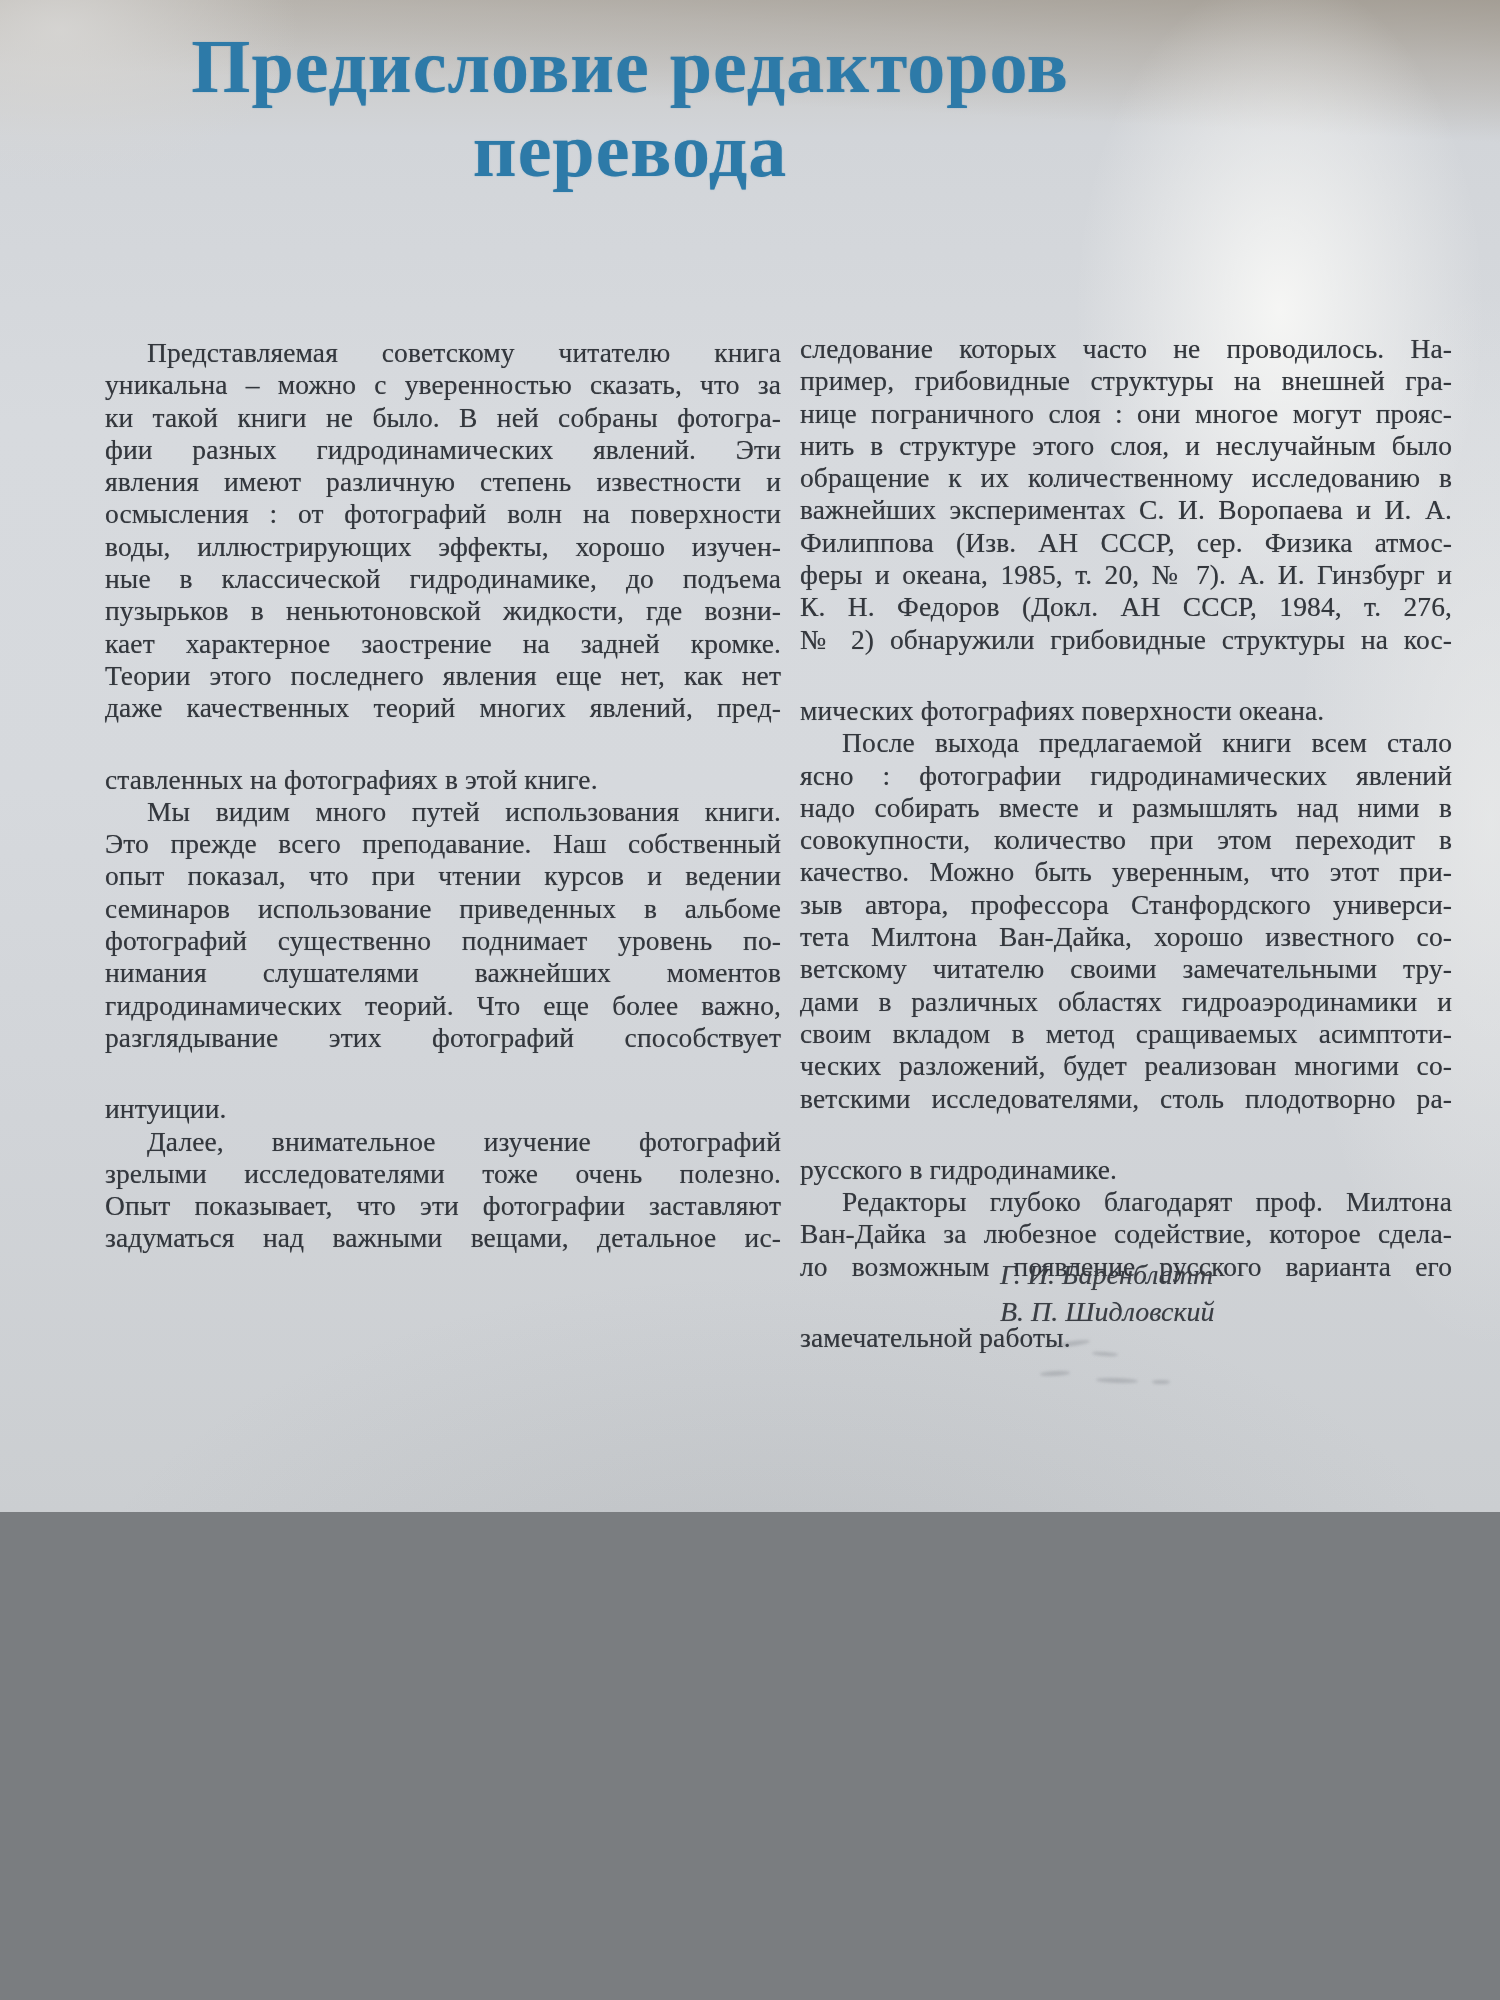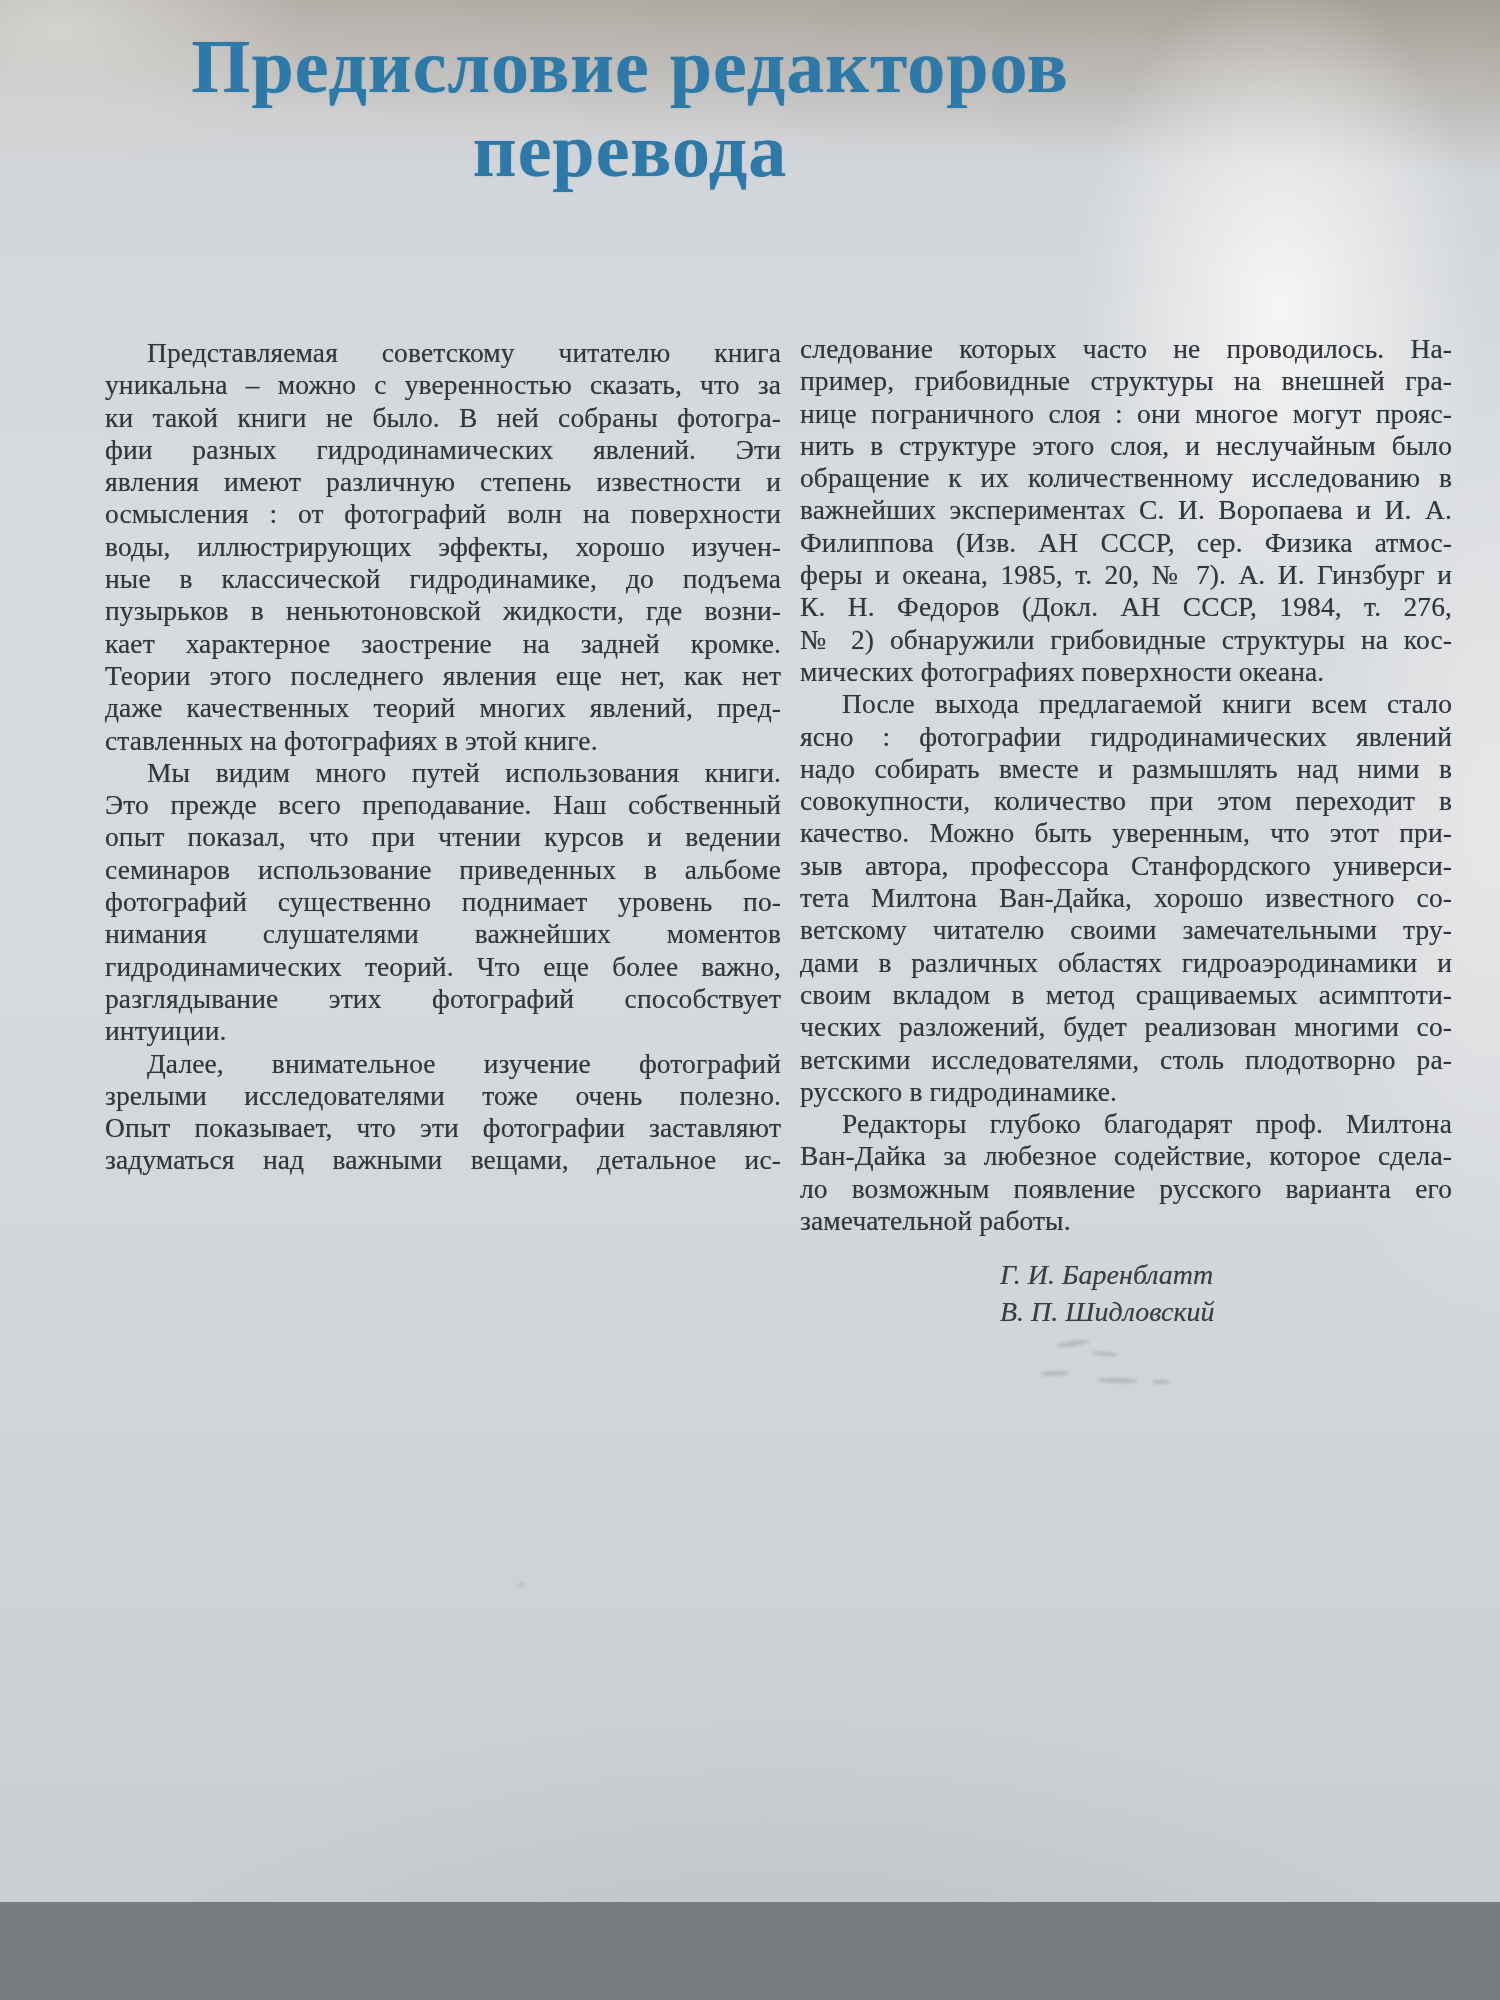--- a/index.html
+++ b/index.html
@@ -7,7 +7,7 @@
   .photo {
     position: relative;
     width: 1500px;
-    height: 1902px;
+    height: 1512px;
     overflow: hidden;
     font-family: "Liberation Serif", "DejaVu Serif", serif;
     background:

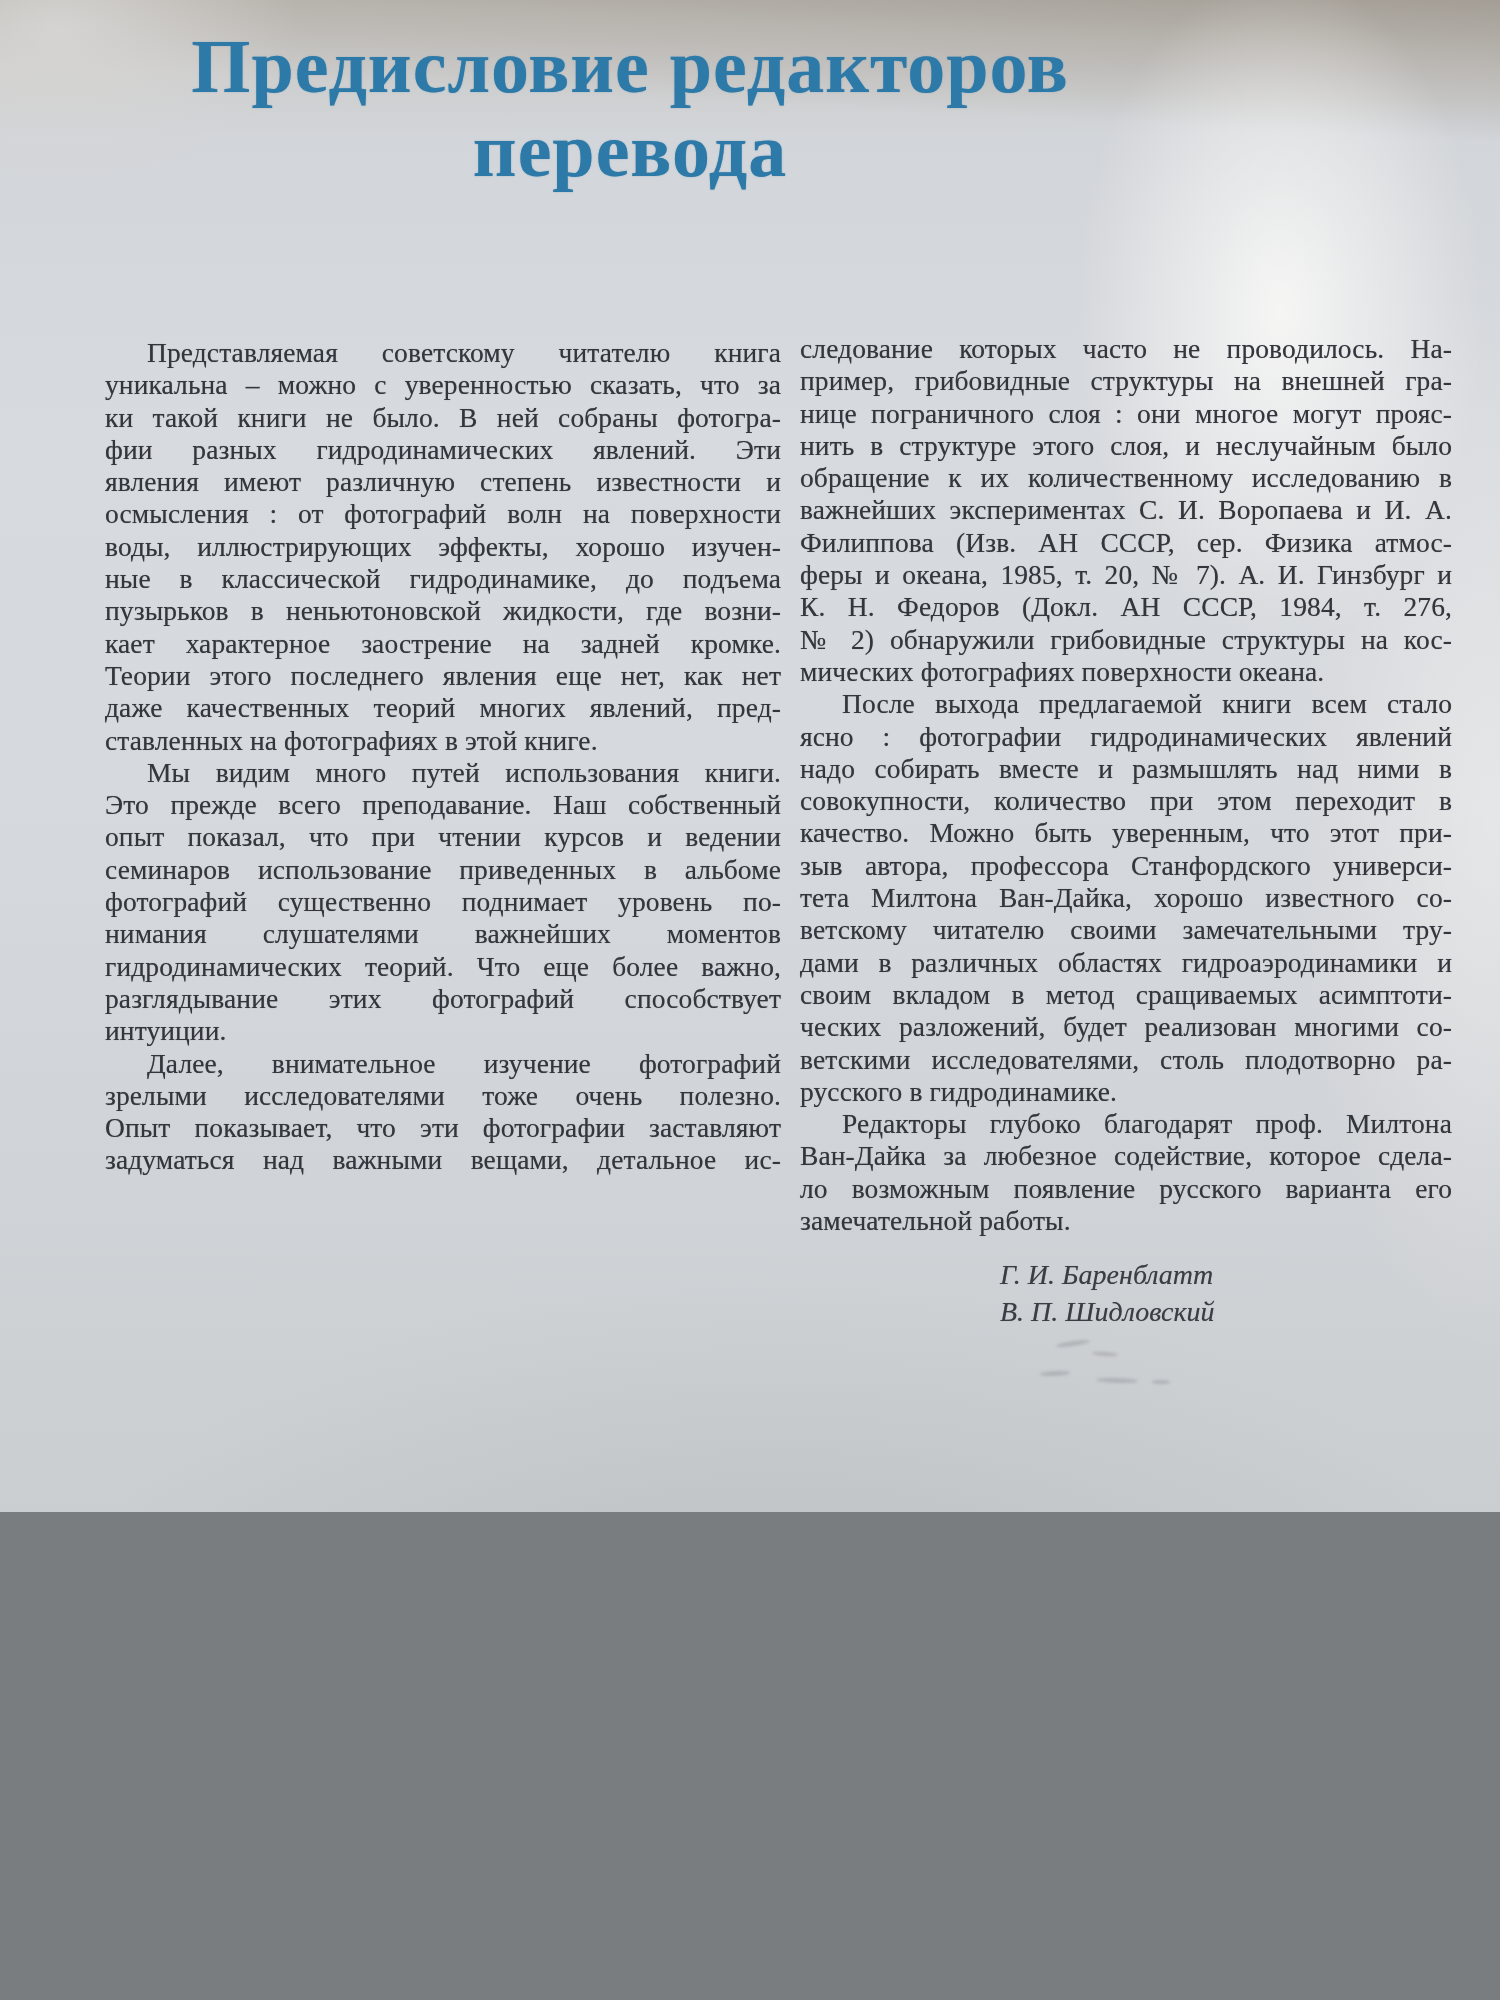--- a/index.html
+++ b/index.html
@@ -51,7 +51,7 @@
 
   .para { margin: 0; }
   .line { text-align: justify; text-align-last: justify; white-space: normal; }
-  .line.end { text-align-last: left; }
+  .line.end { text-align-last: left; margin-top: 39px; }
   .line.indent { text-indent: 42px; }
 
   .signature {

